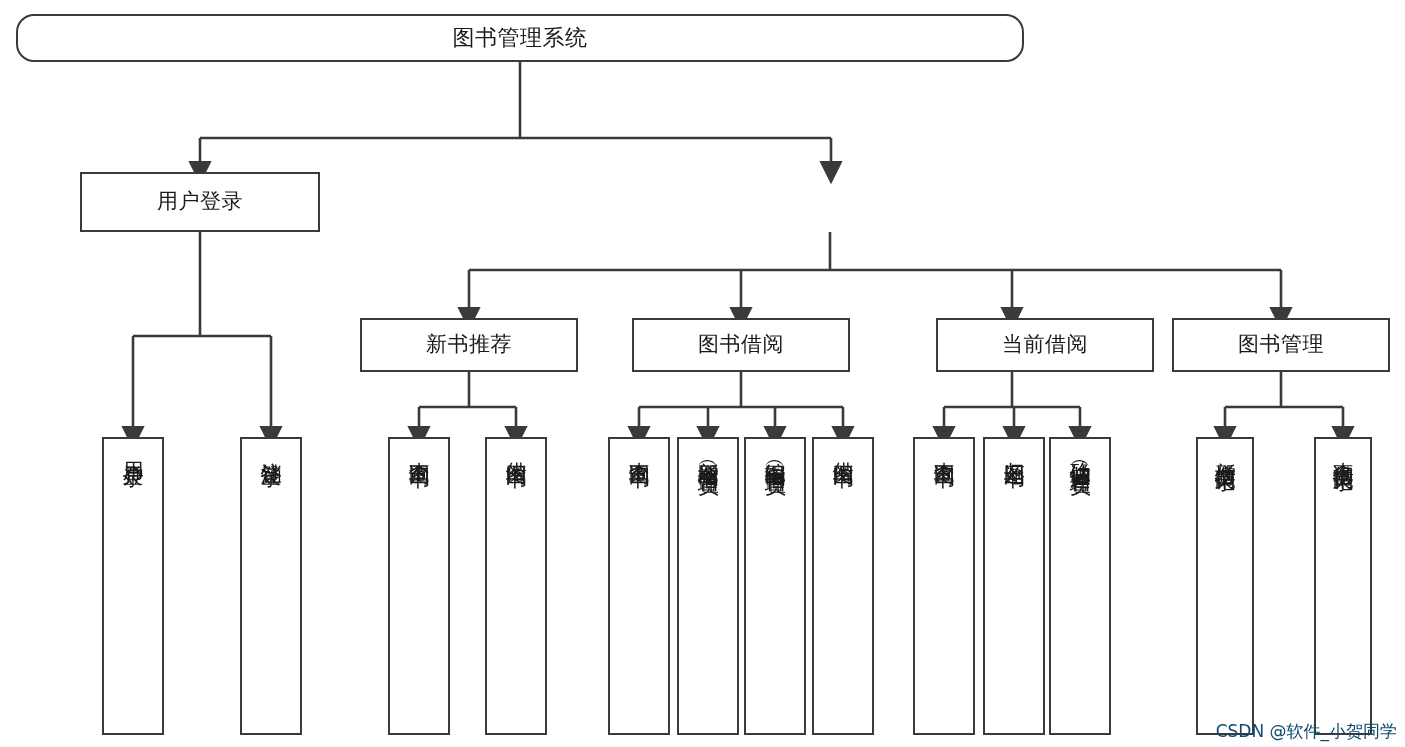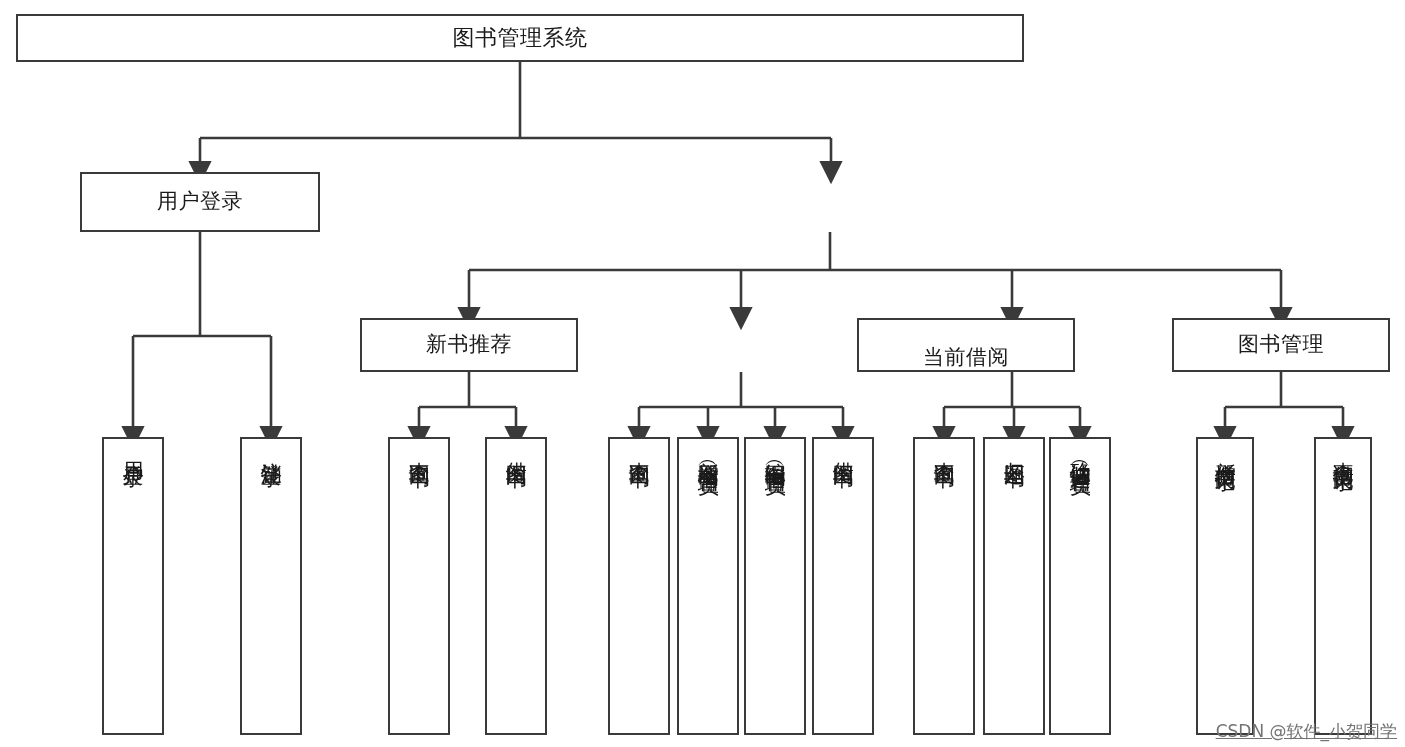--- a/index.html
+++ b/index.html
@@ -128,7 +128,7 @@
     </g>
   </svg>
 
-  <div class="node horiz root" style="left: 16px; top: 14px; width: 1008px; height: 48px;">
+  <div class="node horiz root" style="left: 16px; top: 14px; width: 1008px; height: 48px; border-radius: 18px;">
     <span class="label">图书管理系统</span>
   </div>
 

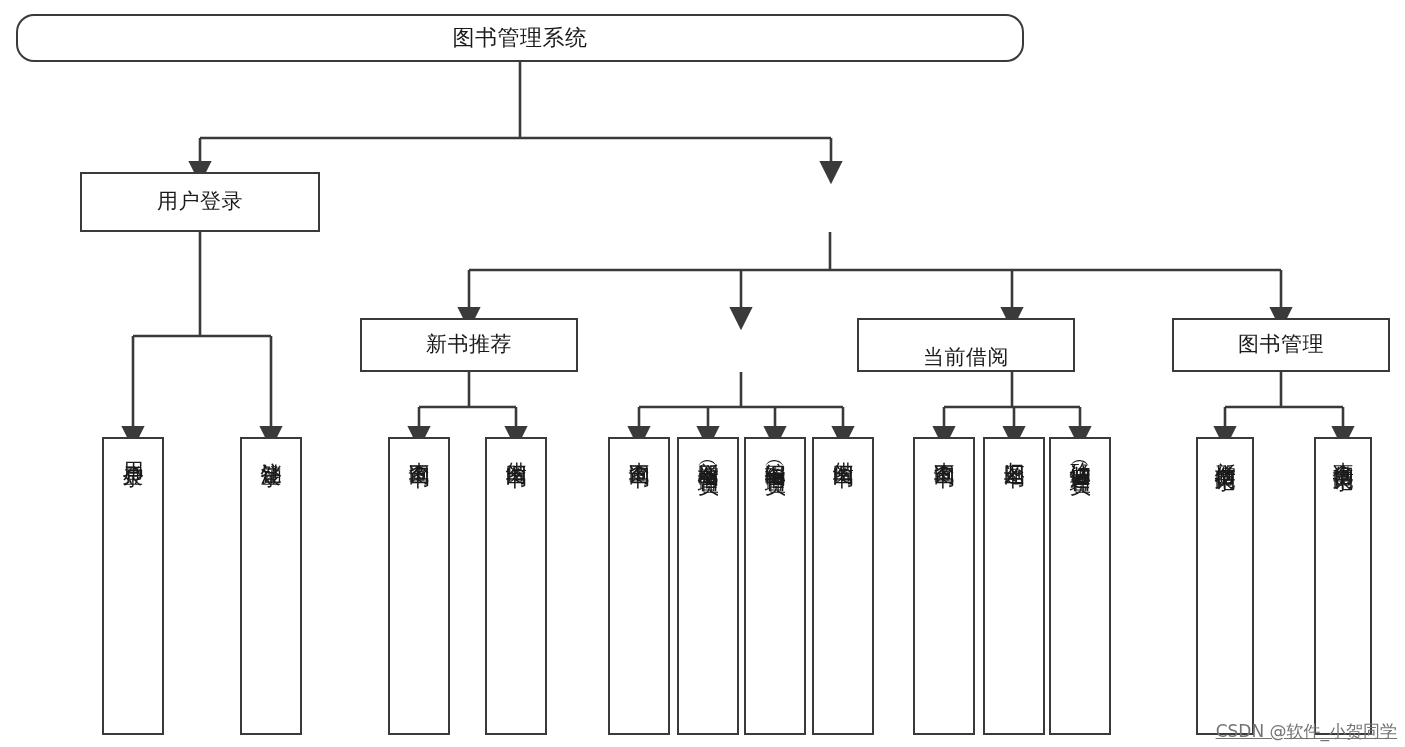--- a/index.html
+++ b/index.html
@@ -139,6 +139,9 @@
   <div class="node horiz" style="left: 360px; top: 318px; width: 218px; height: 54px;">
     <span class="label">新书推荐</span>
   </div>
+  <div class="node horiz" style="left: 632px; top: 318px; width: 218px; height: 54px;">
+    <span class="label">图书借阅</span>
+  </div>
   <div class="node horiz" style="left: 857px; top: 318px; width: 218px; height: 54px; align-items: flex-end;">
     <span class="label">当前借阅</span>
   </div>

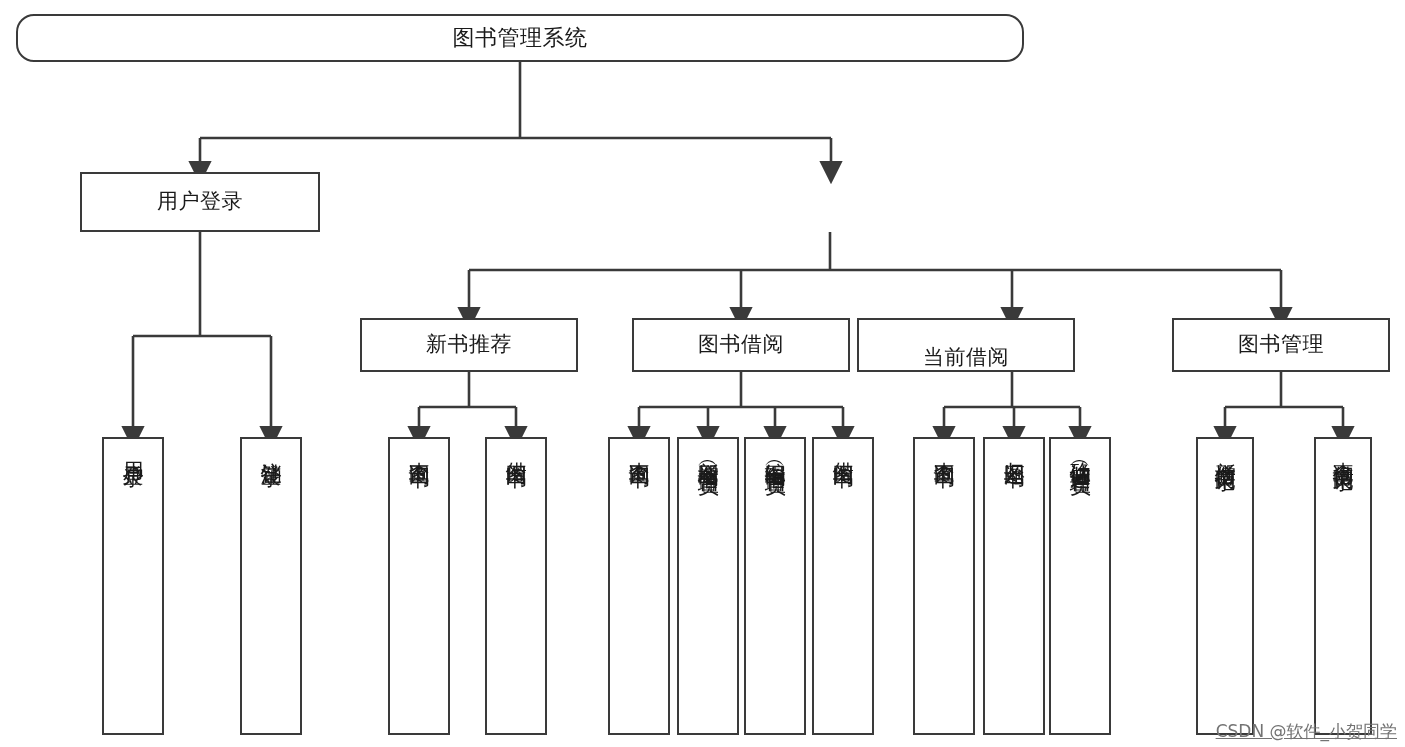--- a/index.html
+++ b/index.html
@@ -142,7 +142,7 @@
   <div class="node horiz" style="left: 632px; top: 318px; width: 218px; height: 54px;">
     <span class="label">图书借阅</span>
   </div>
-  <div class="node horiz" style="left: 857px; top: 318px; width: 218px; height: 54px; align-items: flex-end;">
+  <div class="node horiz" style="left: 936px; top: 318px; width: 218px; height: 54px;">
     <span class="label">当前借阅</span>
   </div>
   <div class="node horiz" style="left: 1172px; top: 318px; width: 218px; height: 54px;">

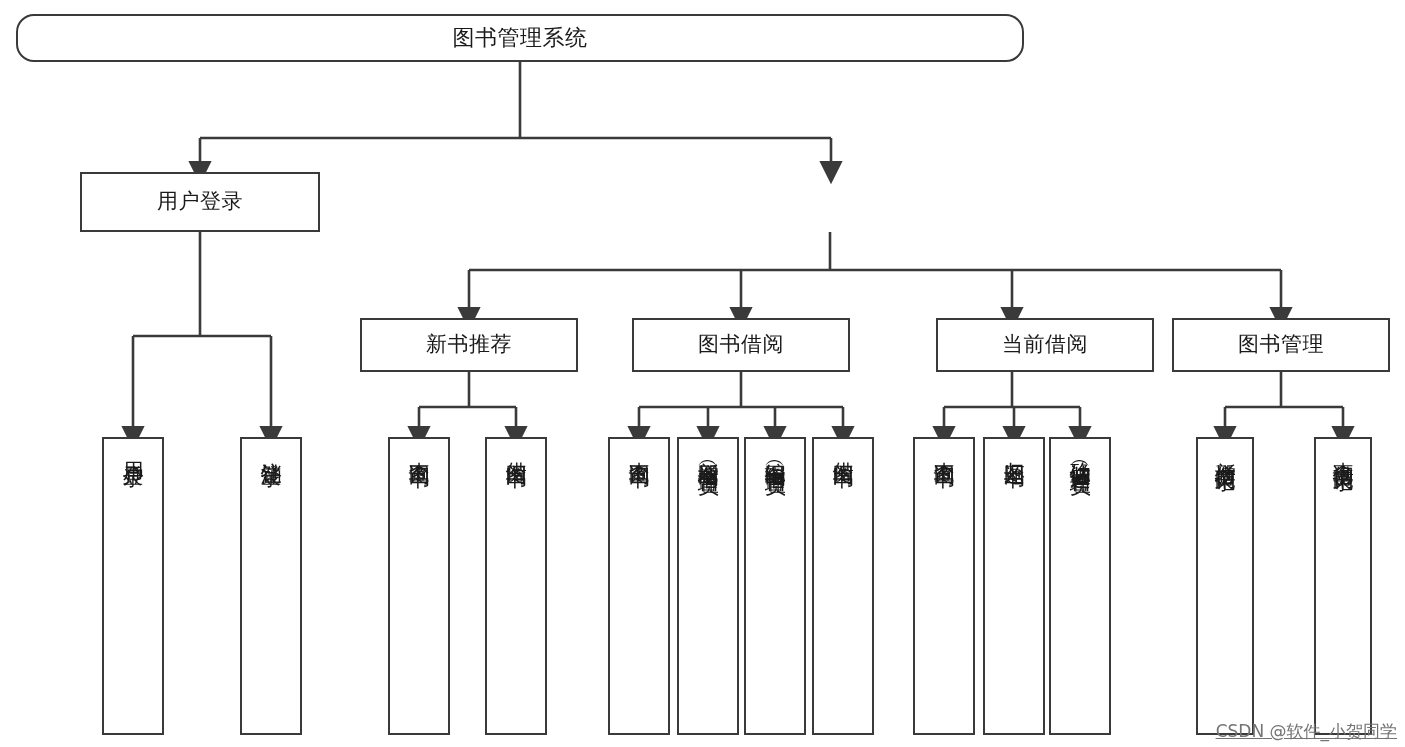--- a/index.html
+++ b/index.html
@@ -67,10 +67,9 @@
     right: 8px;
     bottom: 4px;
     font-size: 17px;
-    color: #737373;
+    color: #0c4a6e;
     white-space: nowrap;
     user-select: none;
-    text-decoration: underline;
   }
 </style>
 </head>

